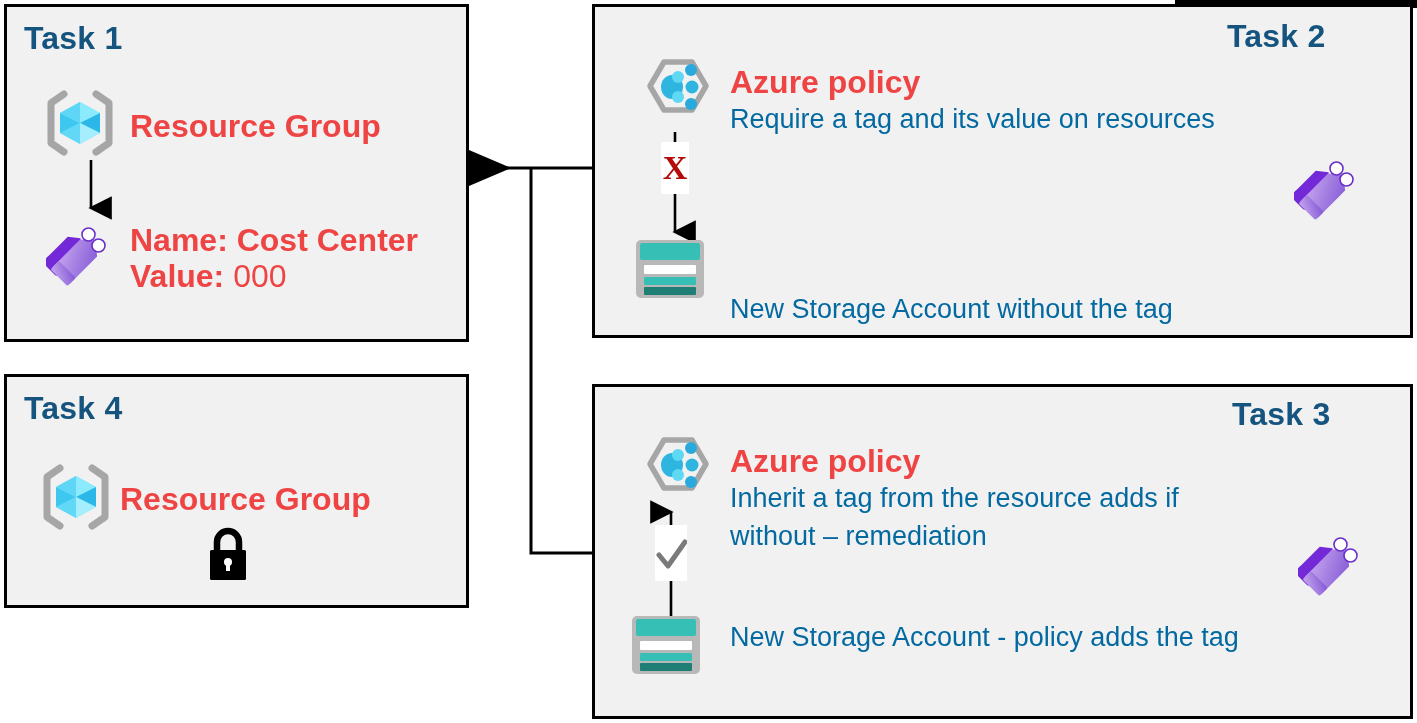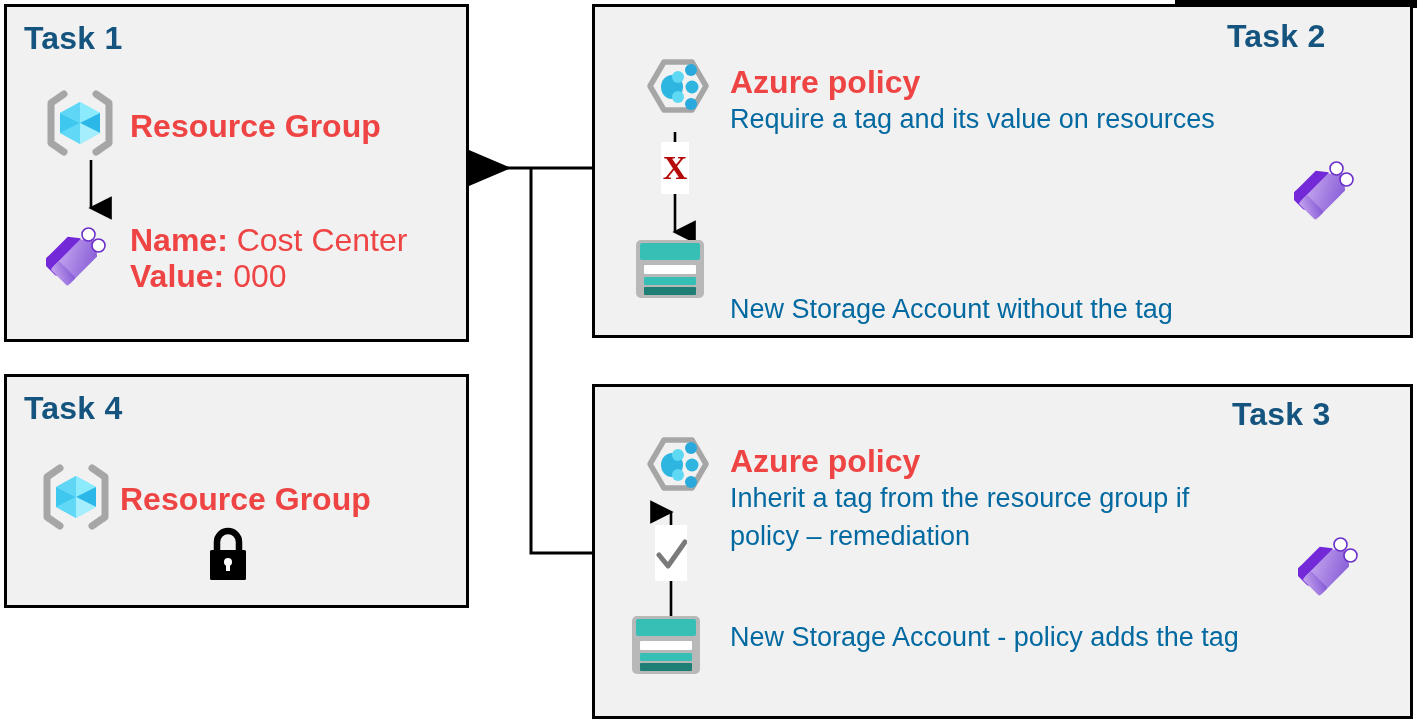--- a/index.html
+++ b/index.html
@@ -165,7 +165,7 @@
 
   <div class="heading-bold" style="left:130px; top:222px;">
     <span>Name:</span>
-    <span style="font-weight:normal;">Cost Center</span>
+    <span style="font-weight:bold;">Cost Center</span>
   </div>
   <div class="heading-bold" style="left:130px; top:258px;">
     <span>Value:</span>

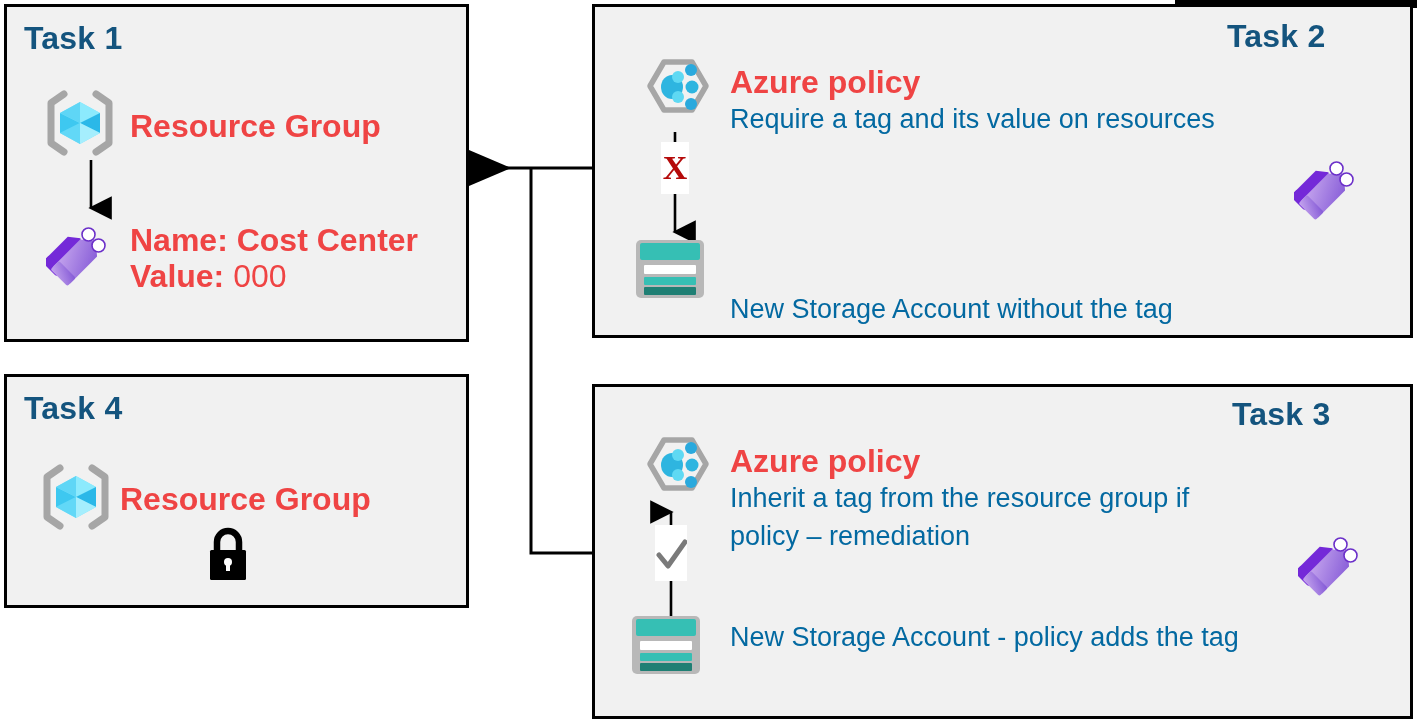--- a/index.html
+++ b/index.html
@@ -270,7 +270,7 @@
     </svg>
   </div>
   <div class="heading-bold" style="left:730px; top:443px;">Azure policy</div>
-  <div class="body-text" style="left:730px; top:483px;">Inherit a tag from the resource group if</div>
+  <div class="body-text" style="left:730px; top:483px;">Inherit a tag from the resource adds if</div>
   <div class="body-text" style="left:730px; top:521px;">policy – remediation</div>
 
   <svg class="connector" width="1417" height="723">

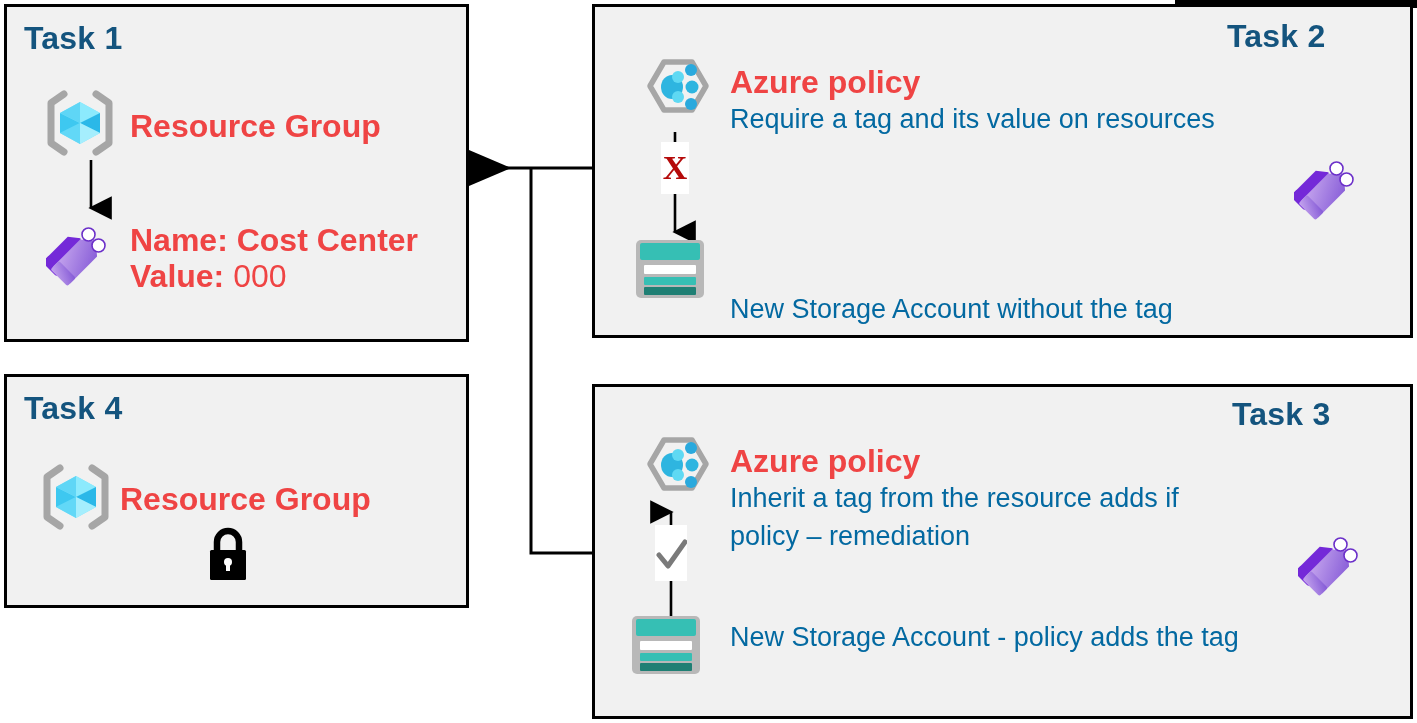--- a/index.html
+++ b/index.html
@@ -271,7 +271,7 @@
   </div>
   <div class="heading-bold" style="left:730px; top:443px;">Azure policy</div>
   <div class="body-text" style="left:730px; top:483px;">Inherit a tag from the resource adds if</div>
-  <div class="body-text" style="left:730px; top:521px;">policy – remediation</div>
+  <div class="body-text" style="left:730px; top:521px;">without – remediation</div>
 
   <svg class="connector" width="1417" height="723">
     <line x1="671" y1="618" x2="671" y2="512" stroke="#000000" stroke-width="2.6" marker-end="url(#arrowUp)"></line>

